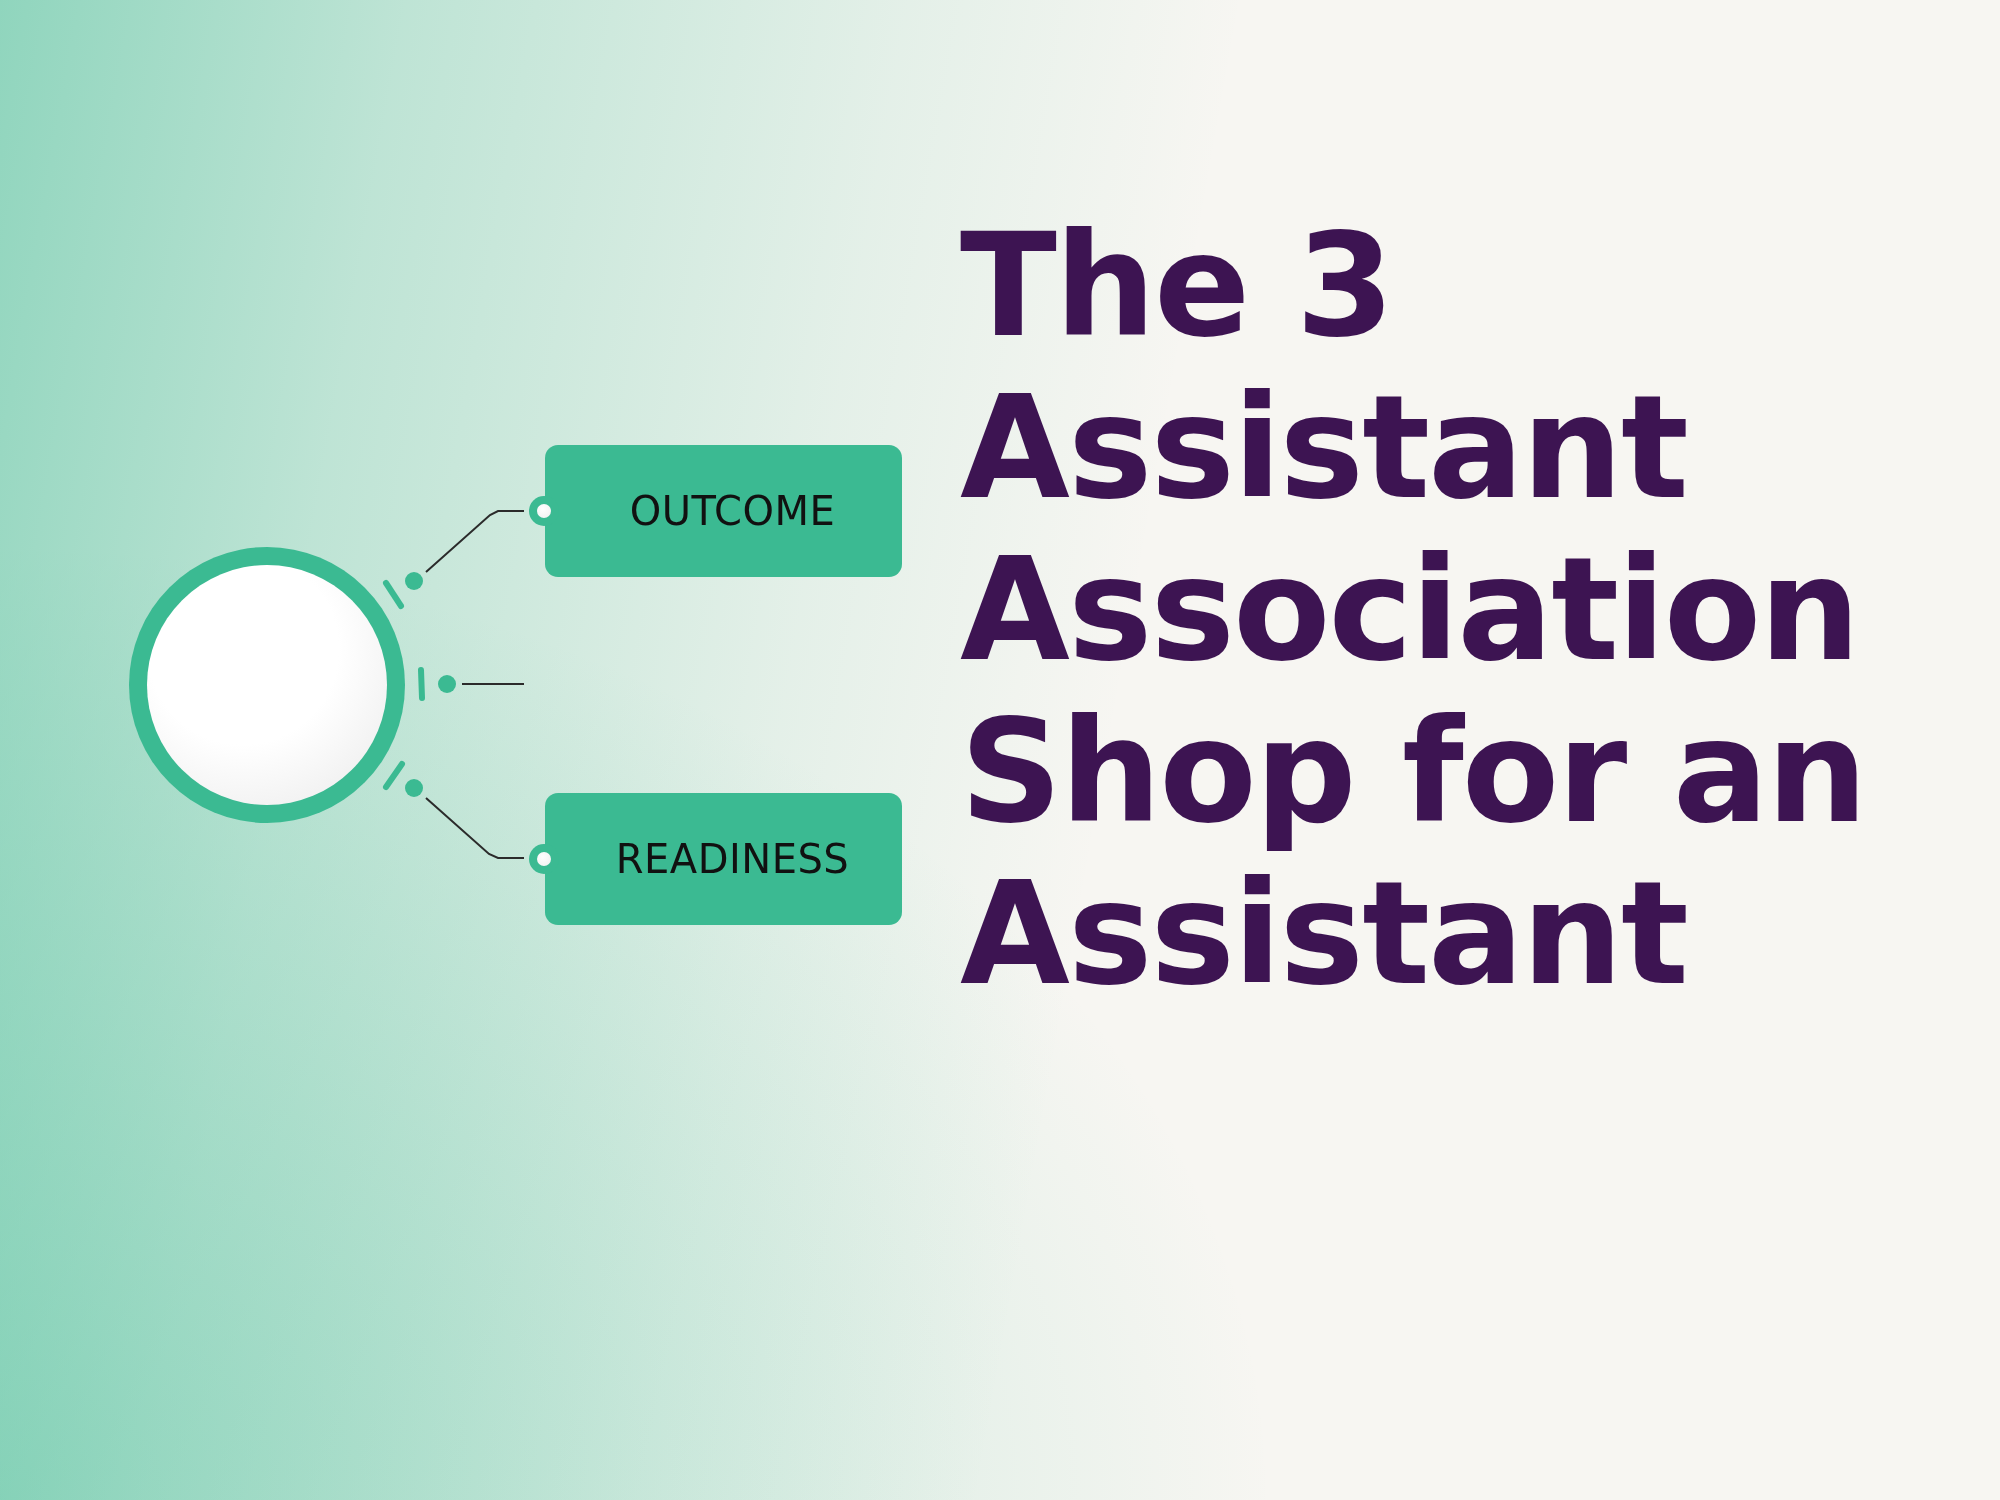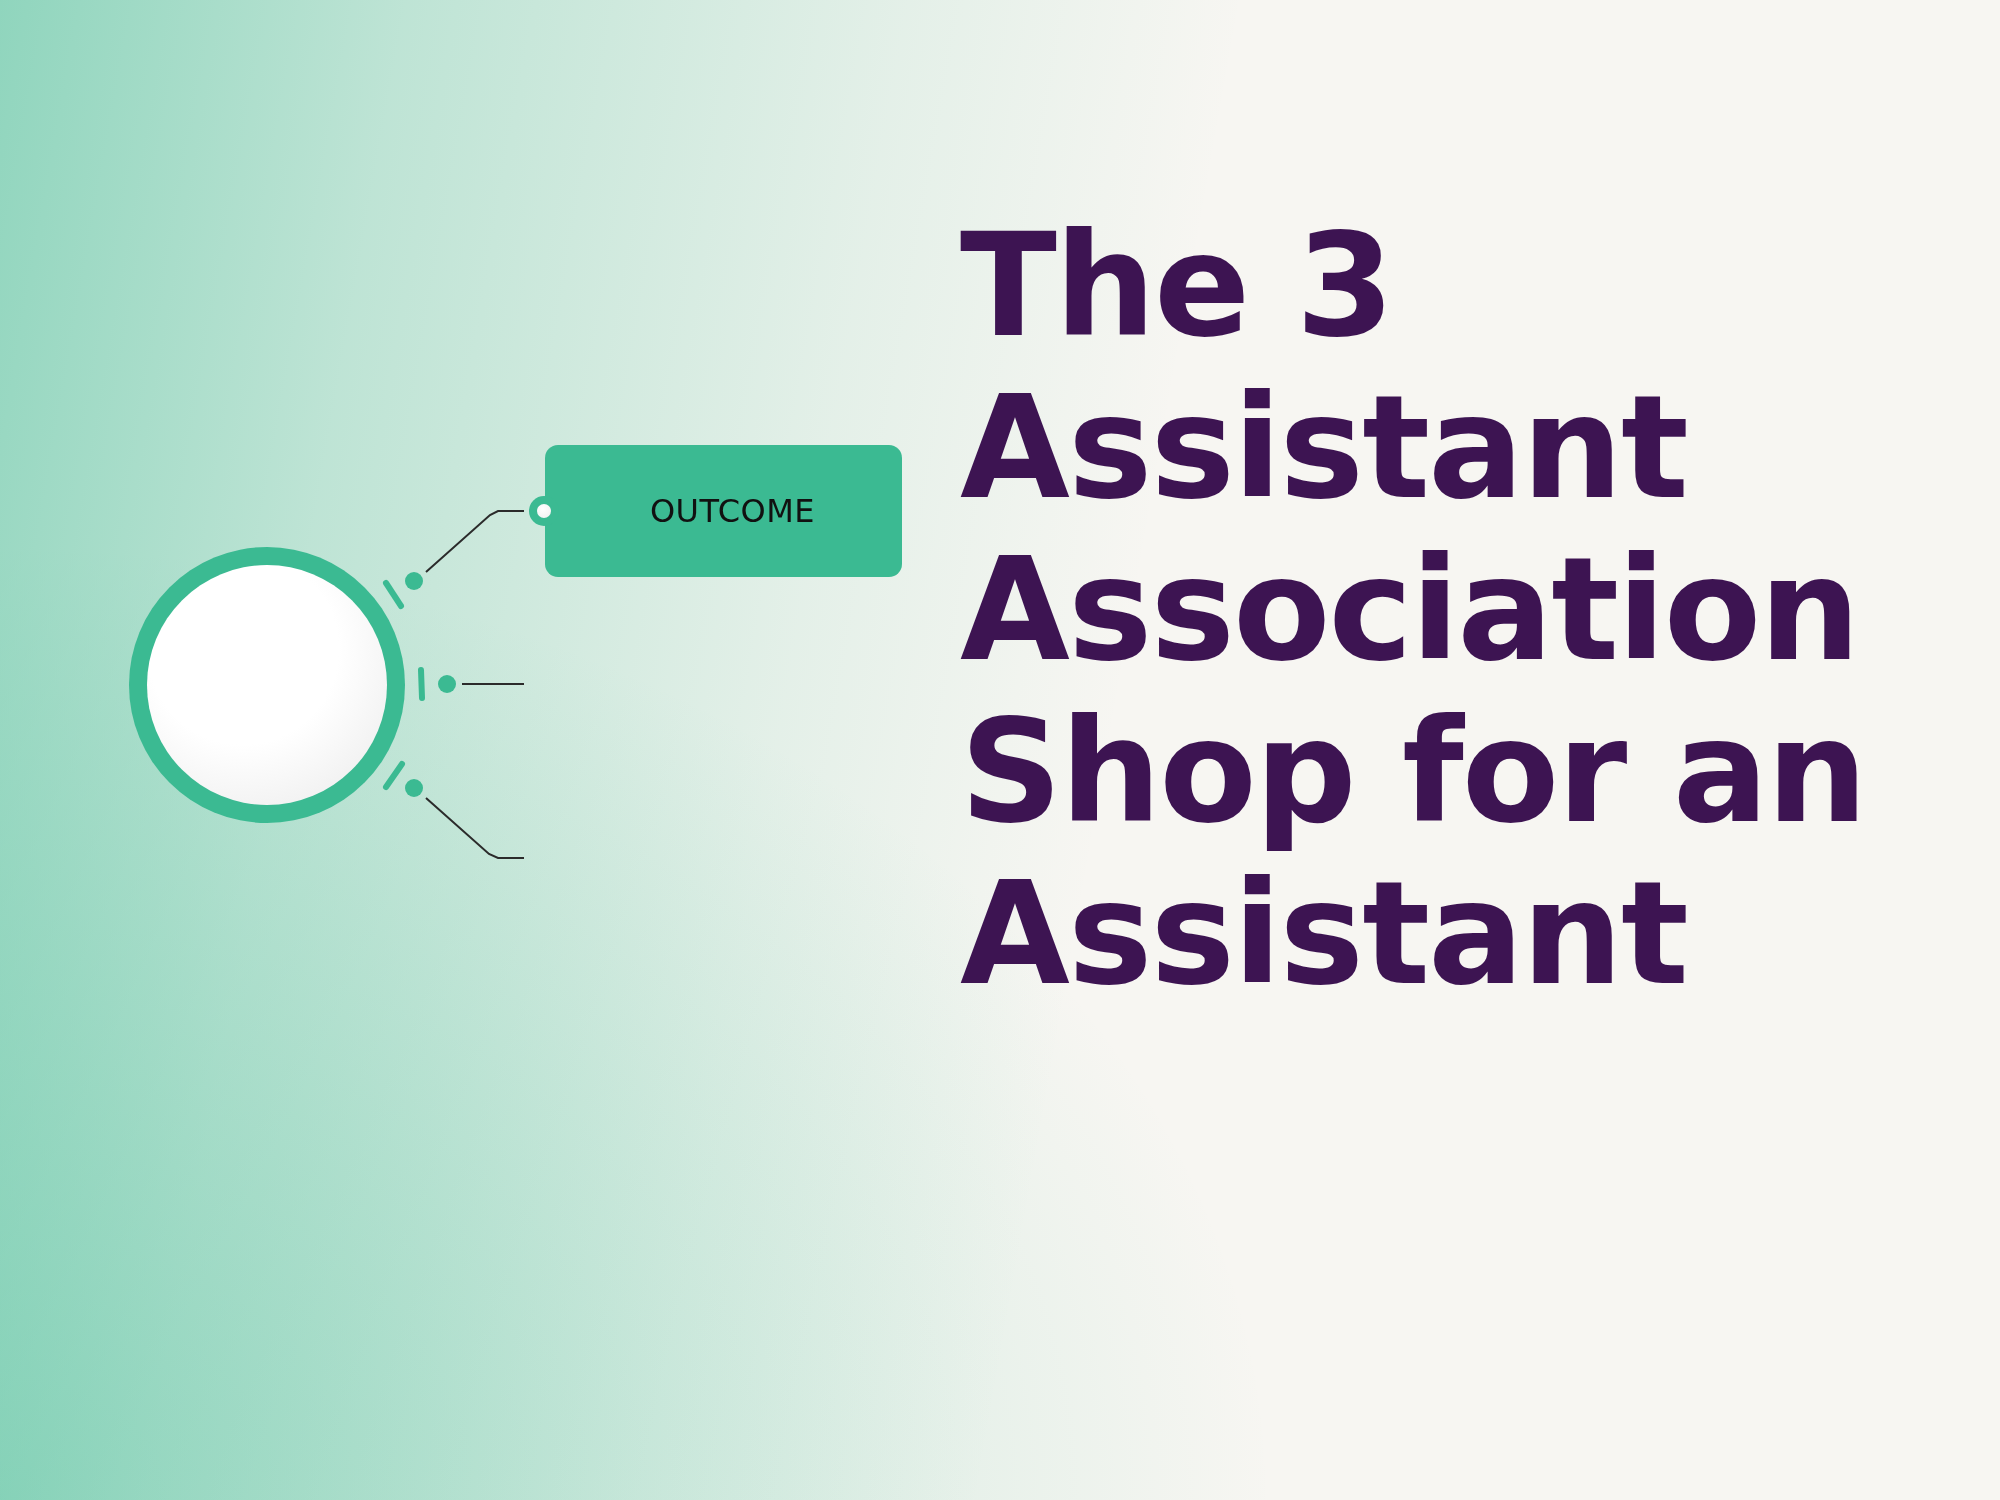--- a/index.html
+++ b/index.html
@@ -69,7 +69,7 @@
     }
     .box .label {
       font-family: "DejaVu Sans", sans-serif;
-      font-size: 32px;
+      font-size: 40px;
       color: #111111;
       letter-spacing: 0.5px;
       font-weight: normal;

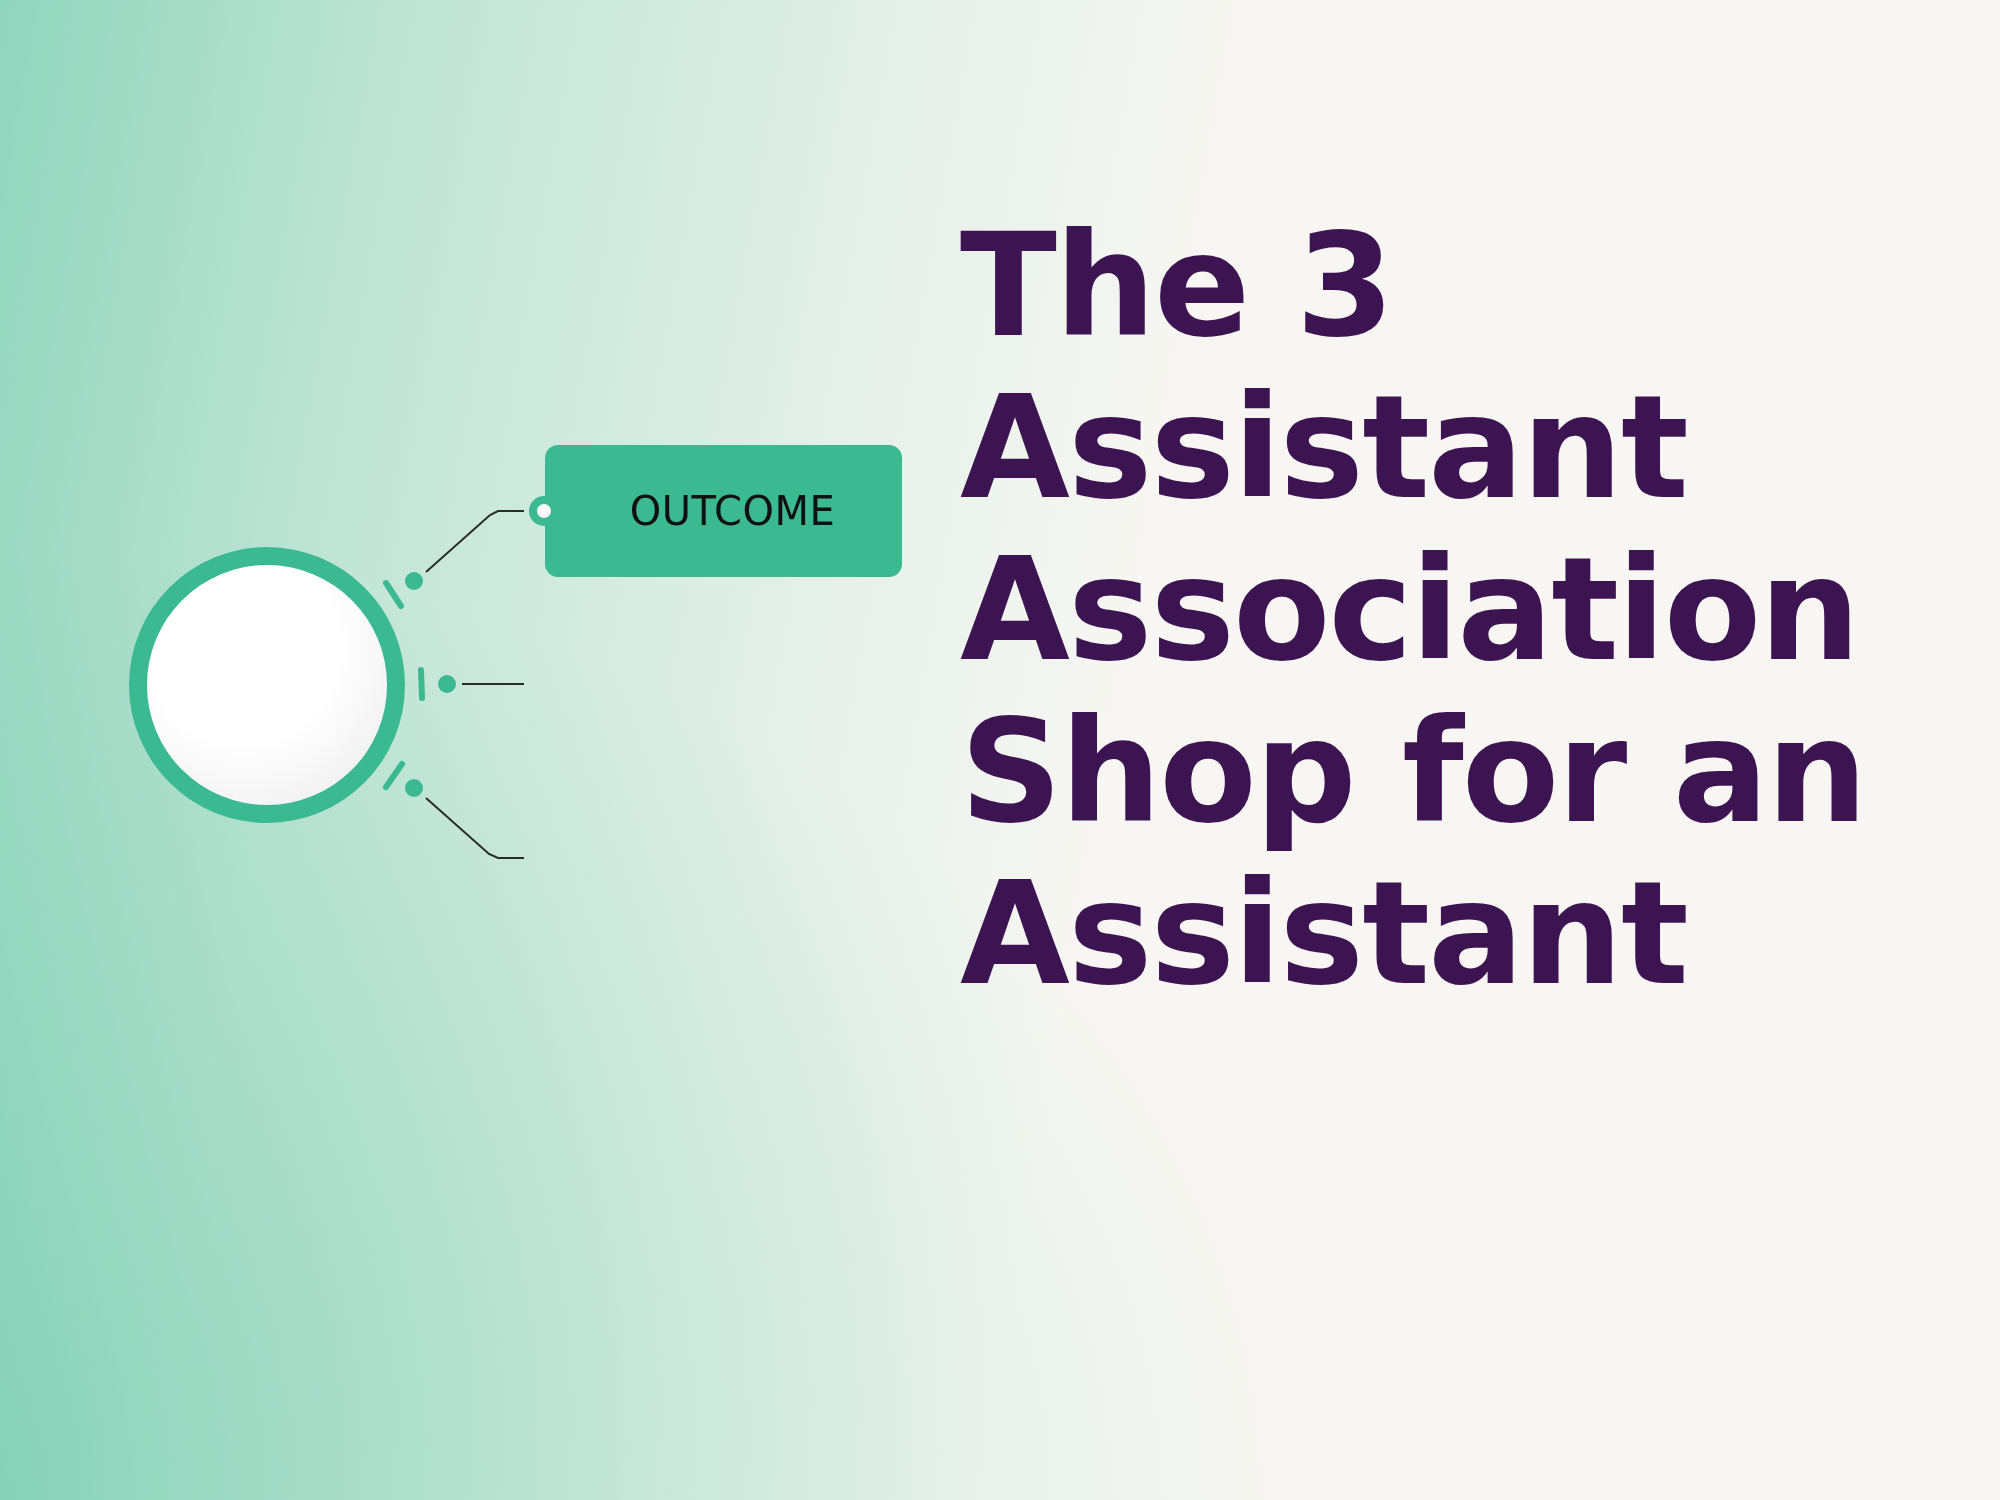--- a/index.html
+++ b/index.html
@@ -145,6 +145,12 @@
   </div>
 
 
+  <div class="box" style="top:793px;">
+    <div class="tab">
+        <div class="dot"></div>
+      </div>
+    <span class="label">READINESS</span>
+  </div>
 </div>
 
 <h1 class="title">

